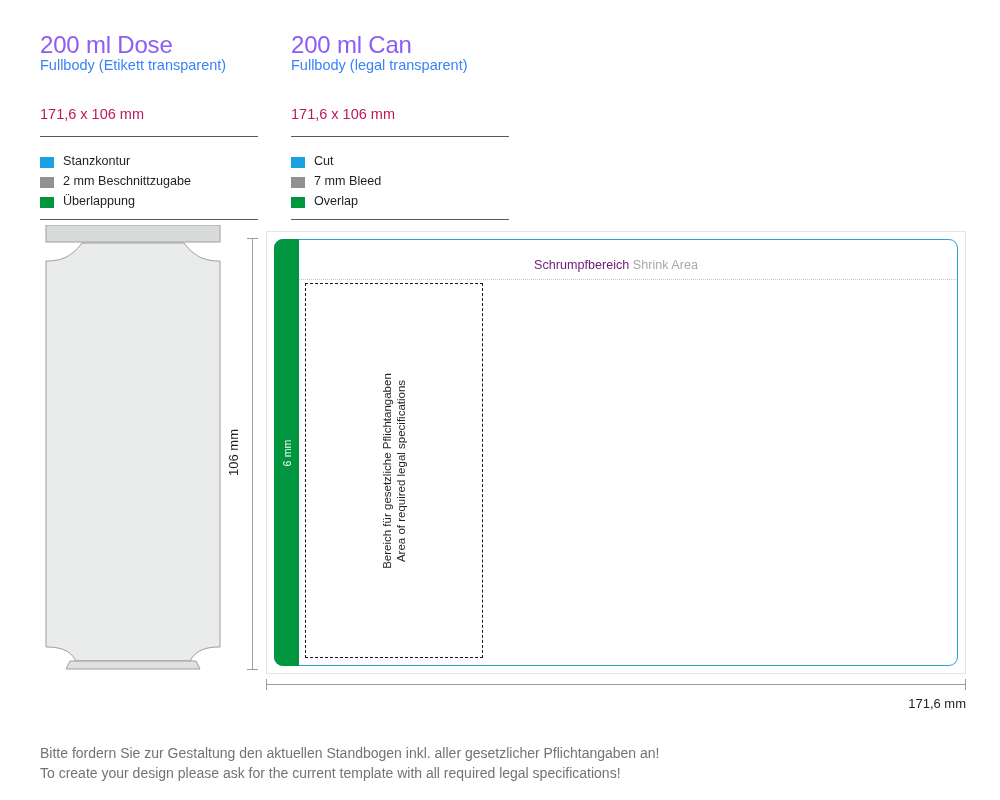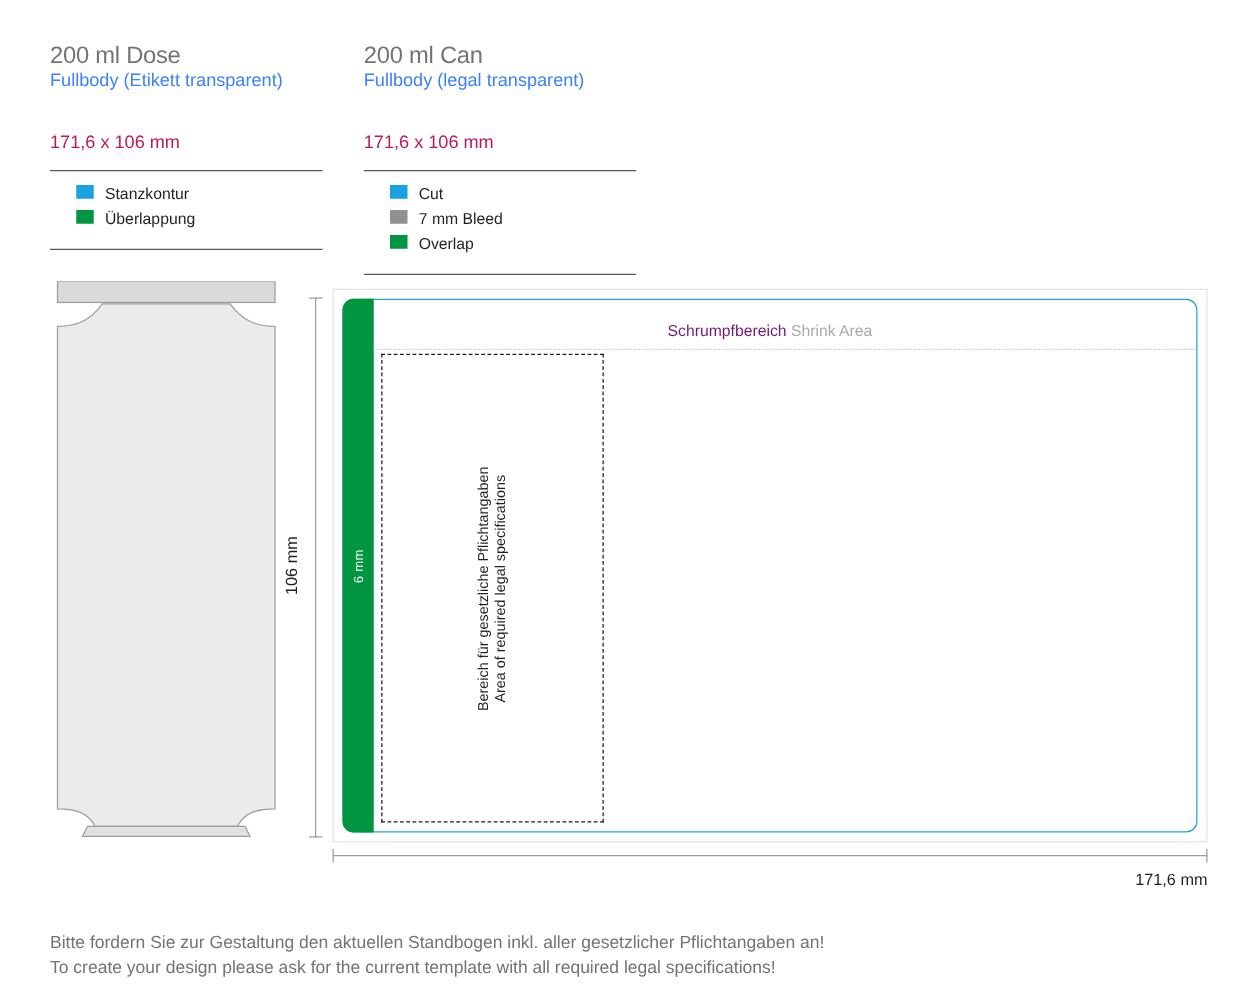--- a/index.html
+++ b/index.html
@@ -25,11 +25,11 @@
   .spec-block.en { left: 291px; top: 34px; }
 
   .spec-title {
-    font-size: 19px;
+    font-size: 24px;
     font-weight: 400;
     letter-spacing: -0.2px;
     line-height: 22px;
-    color: #737373;
+    color: #8b5cf6;
   }
   .spec-subtitle {
     font-size: 14.5px;

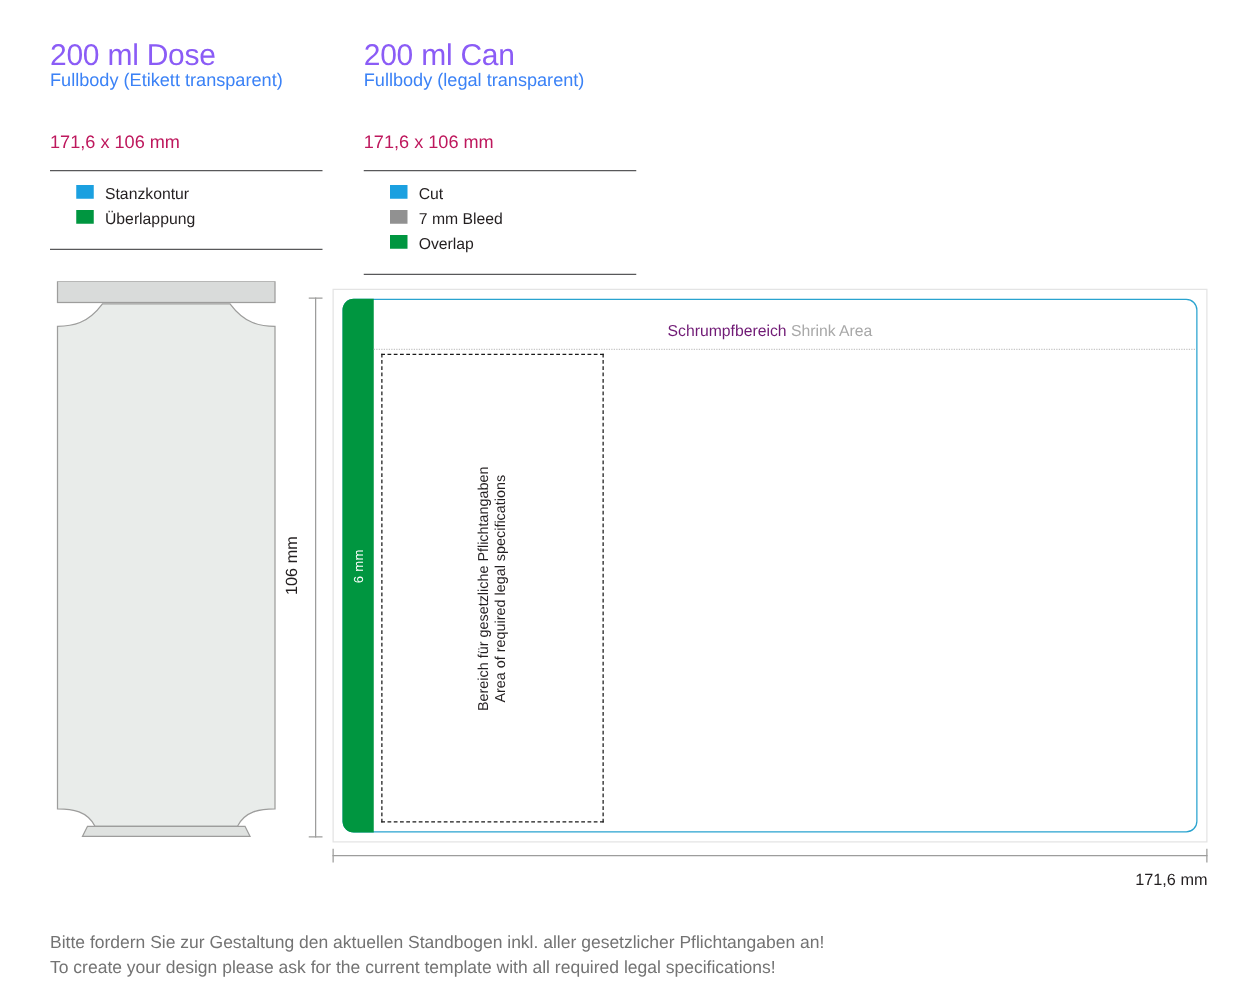--- a/index.html
+++ b/index.html
@@ -55,9 +55,8 @@
   }
   .legend-row {
     display: flex;
-    align-items: flex-start;
+    align-items: flex-end;
     height: 20px;
-    margin-left: 21px;
   }
   .swatch {
     width: 14px;

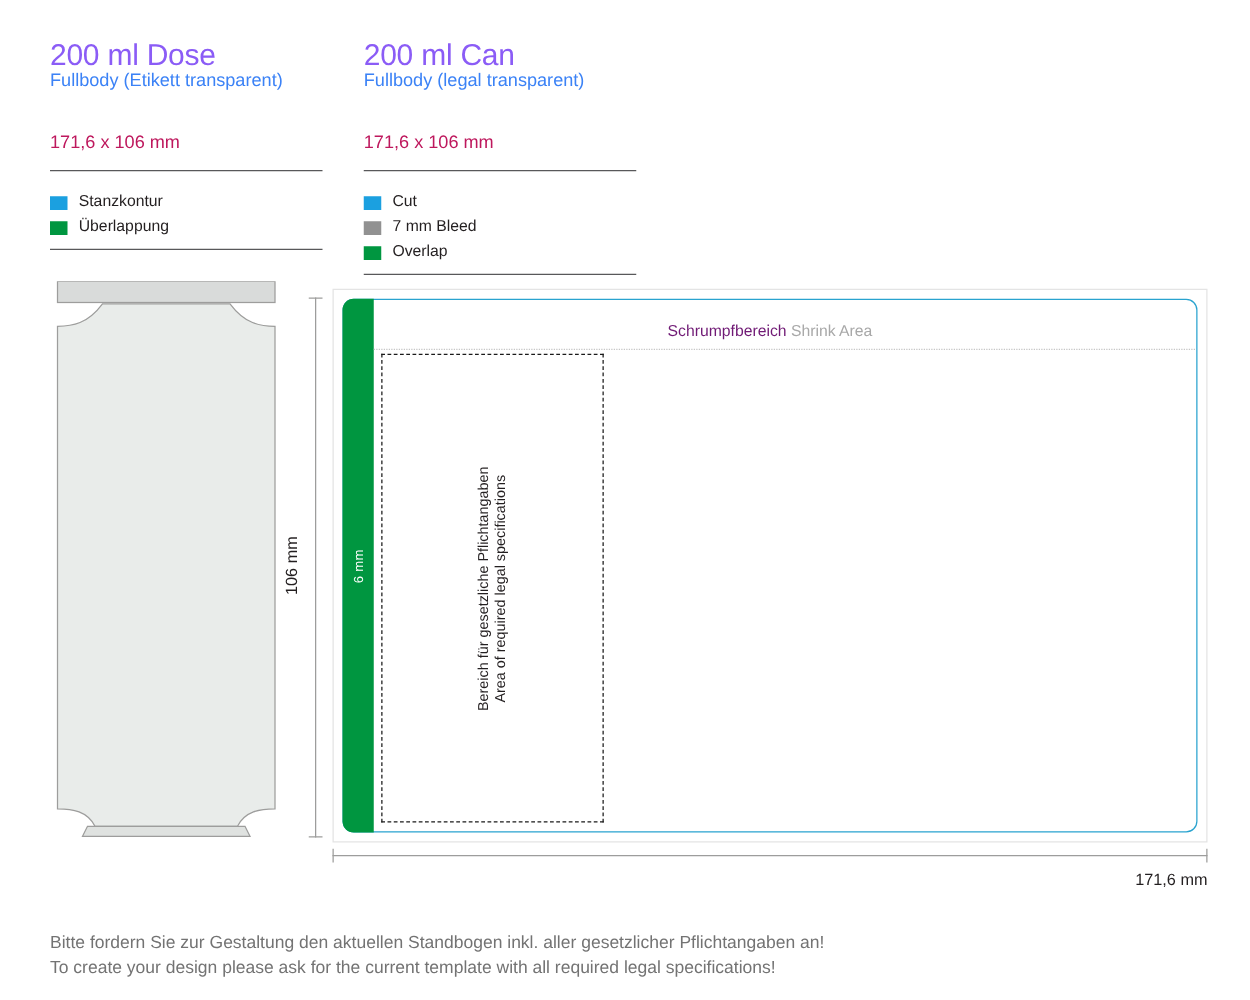--- a/index.html
+++ b/index.html
@@ -272,6 +272,10 @@
     <div class="legend-row">
       <span class="swatch" style="background:#1ba0e0"></span>
       <span class="legend-label">Stanzkontur</span>
+    </div>
+    <div class="legend-row">
+      <span class="swatch" style="background:#919191"></span>
+      <span class="legend-label">2 mm Beschnittzugabe</span>
     </div>
     <div class="legend-row">
       <span class="swatch" style="background:#009640"></span>

